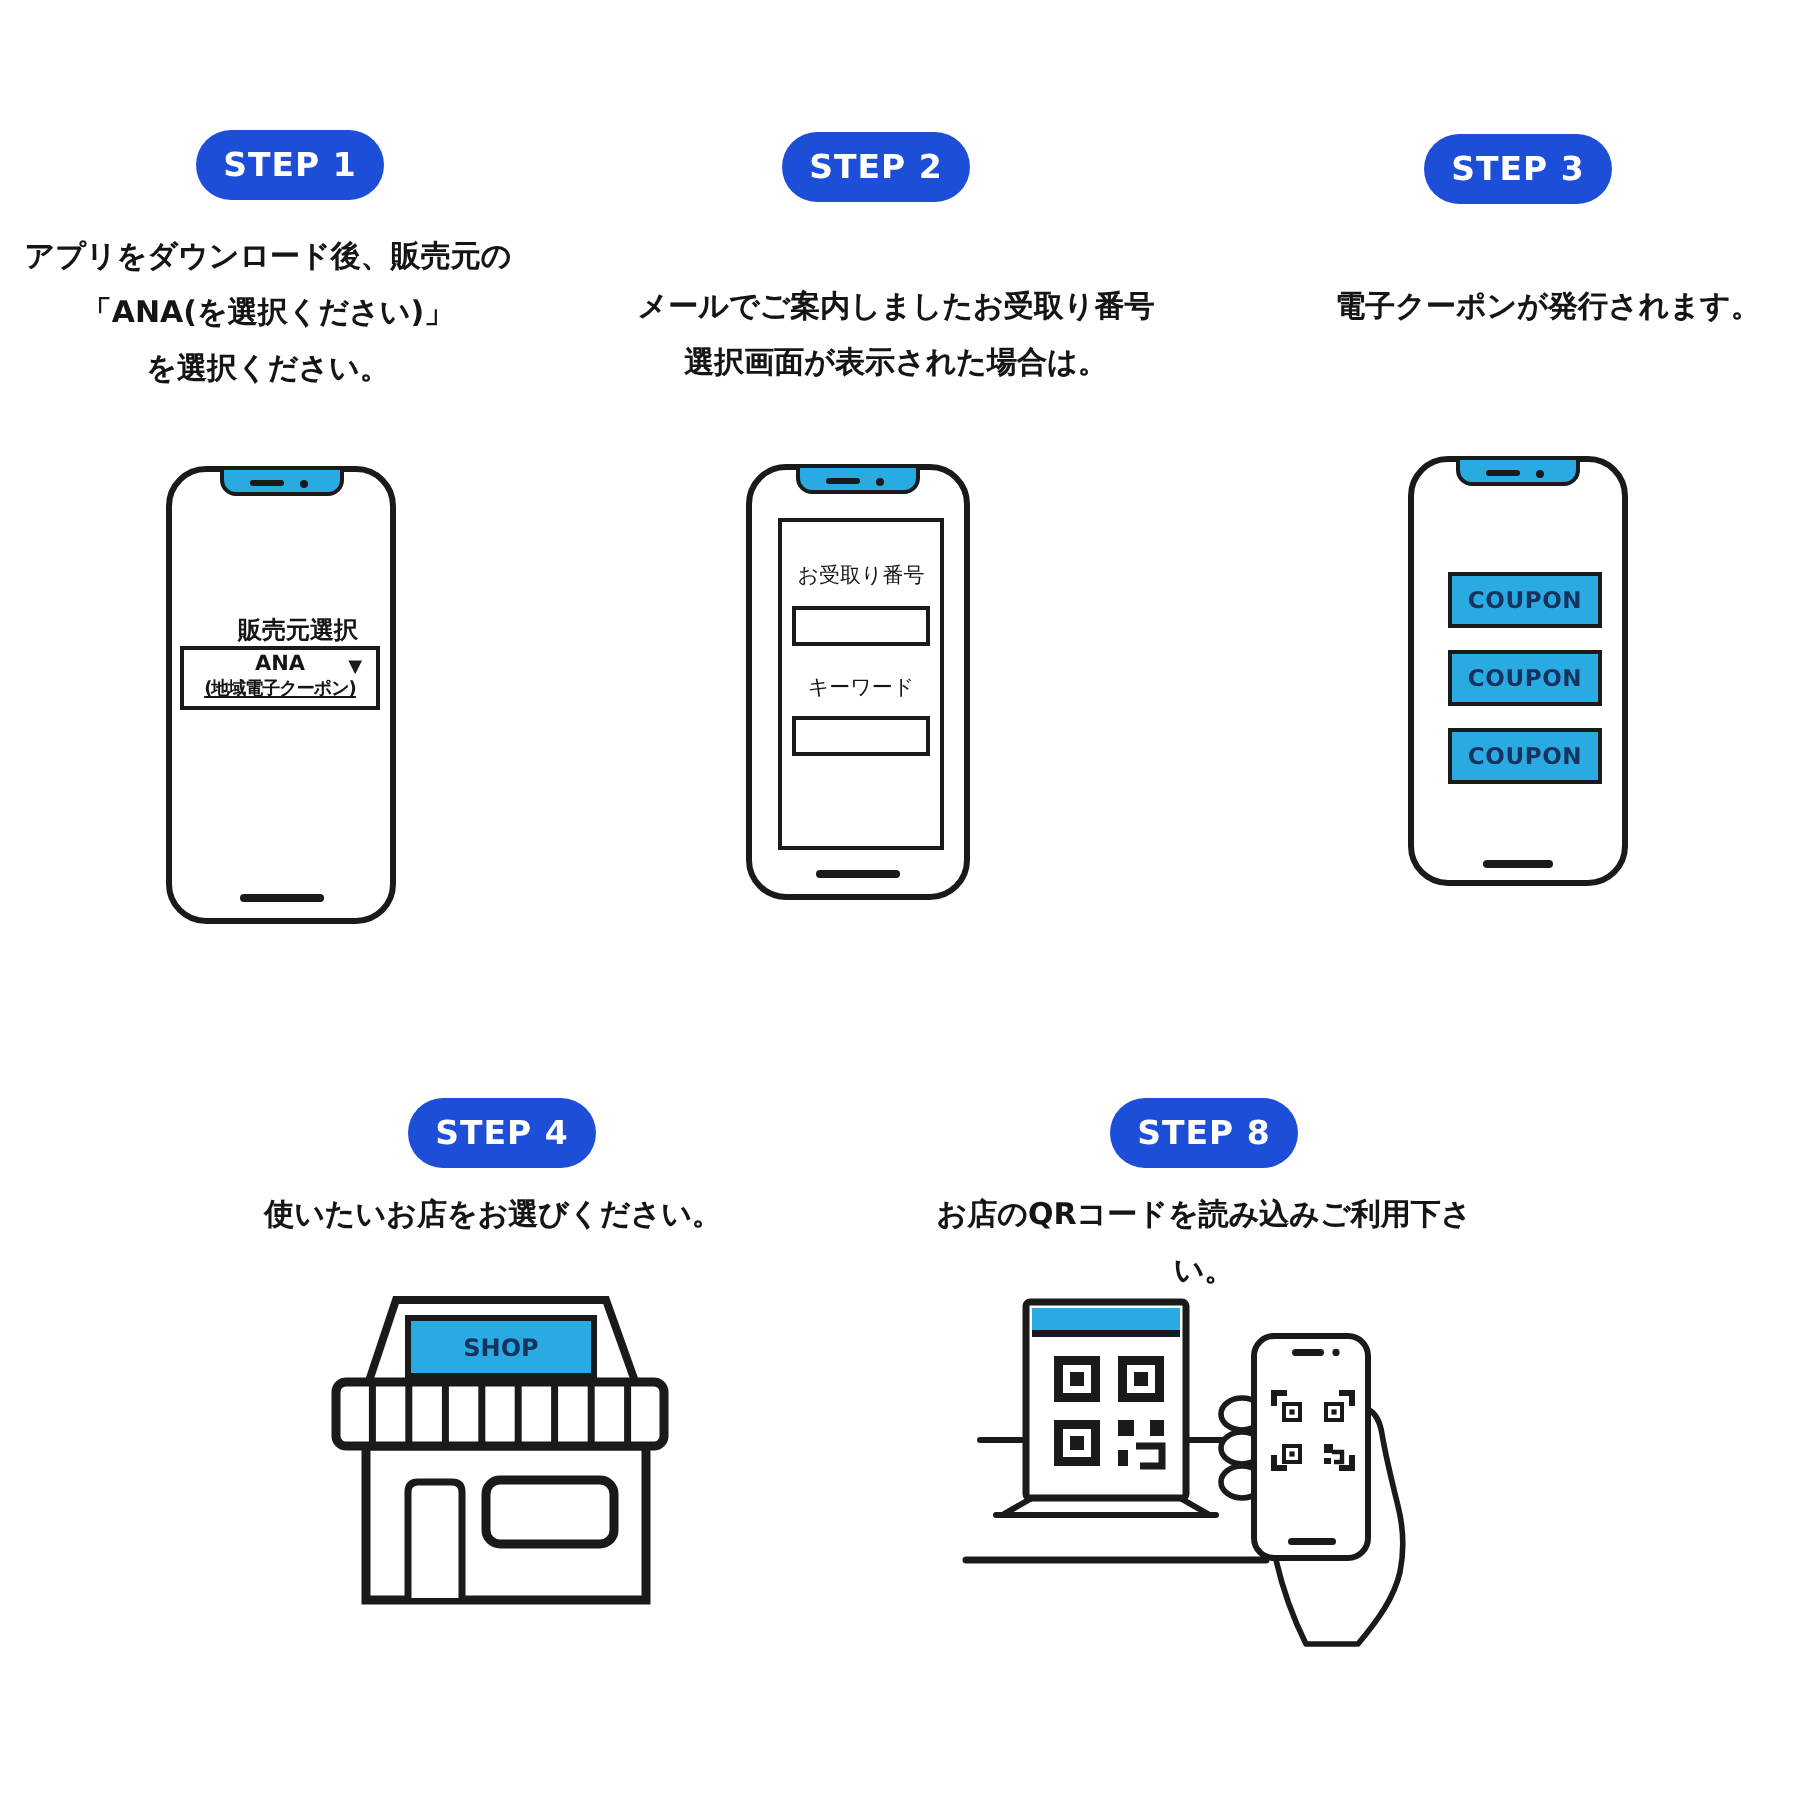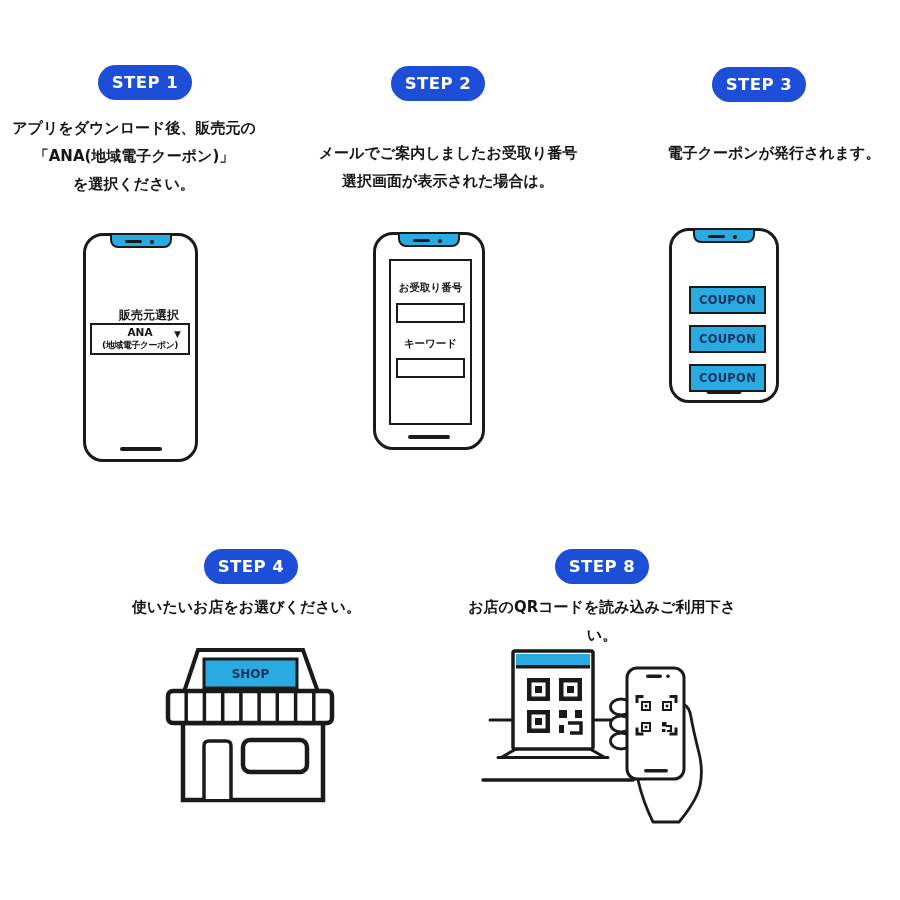--- a/index.html
+++ b/index.html
@@ -68,7 +68,7 @@
     <div class="badge" style="left:98px; top:65px;">STEP 1</div>
     <div class="desc" style="left:3px; top:114px; width:262px;">
       <div>アプリをダウンロード後、販売元の</div>
-      <div>「ANA(地域電子クーポン)」</div>
+      <div>「ANA(を選択ください)」</div>
       <div>を選択ください。</div>
     </div>
 

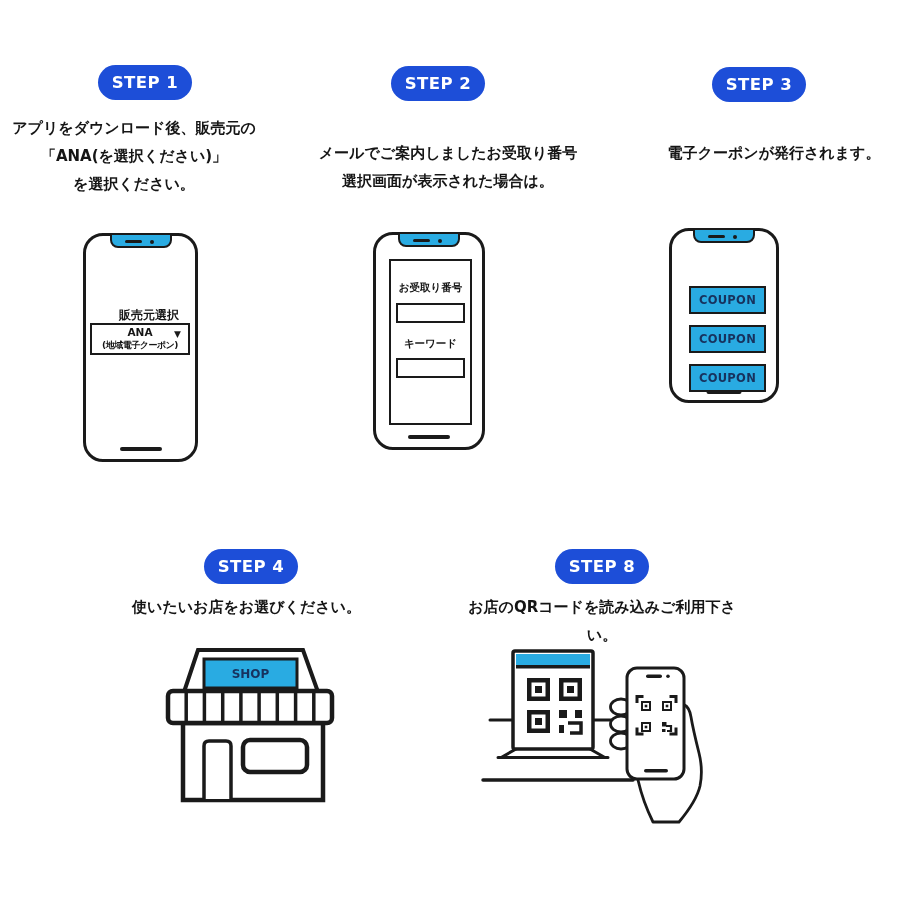--- a/index.html
+++ b/index.html
@@ -47,7 +47,7 @@
   .p2-screen { position:absolute; left:13px; right:10px; top:24px; height:166px;
                border:2.5px solid #1a1a1a; background:#fff; }
   .p2-label { position:absolute; left:0; right:0; text-align:center;
-              font-size:10.5px; font-weight:bold; color:#151515; }
+              font-size:10.5px; font-weight:normal; color:#151515; }
   .p2-input { position:absolute; left:5px; right:5px; height:20px;
               border:2.5px solid #1a1a1a; background:#fff; }
 

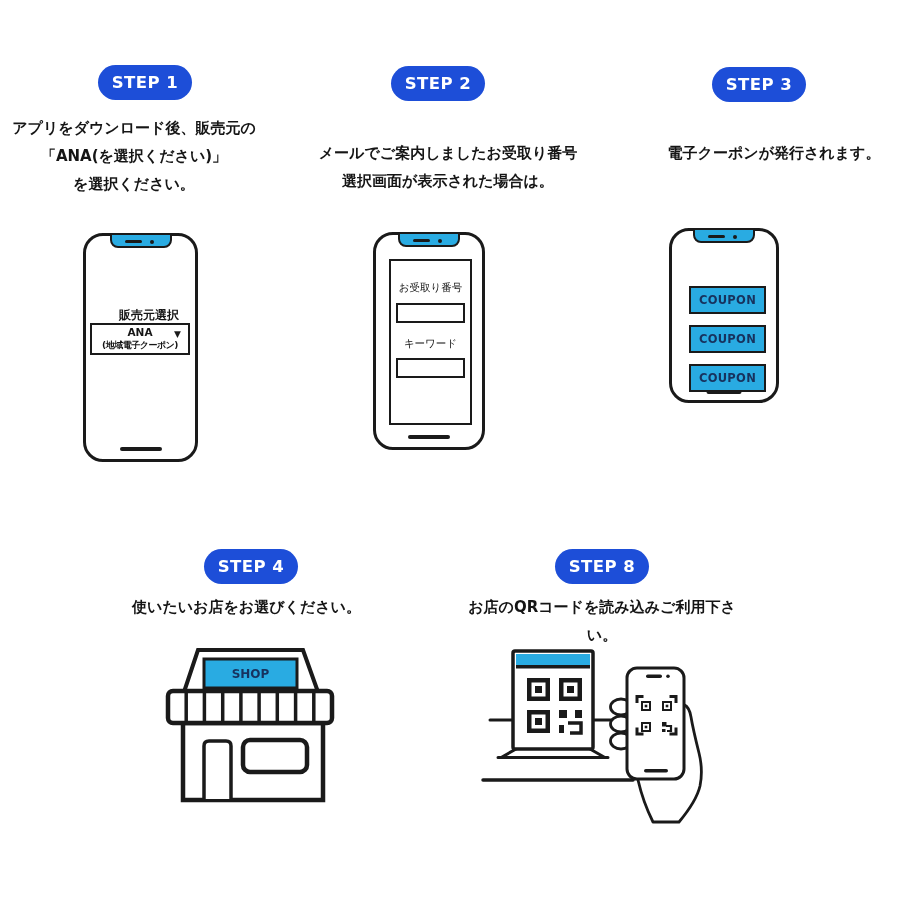--- a/index.html
+++ b/index.html
@@ -117,7 +117,7 @@
       <div>電子クーポンが発行されます。</div>
     </div>
 
-    <div class="phone" style="left:669px; top:228px; width:110px; height:175px;">
+    <div class="phone" style="left:704px; top:228px; width:110px; height:215px;">
       <div class="notch">
         <span class="speaker"></span>
         <span class="camera"></span>

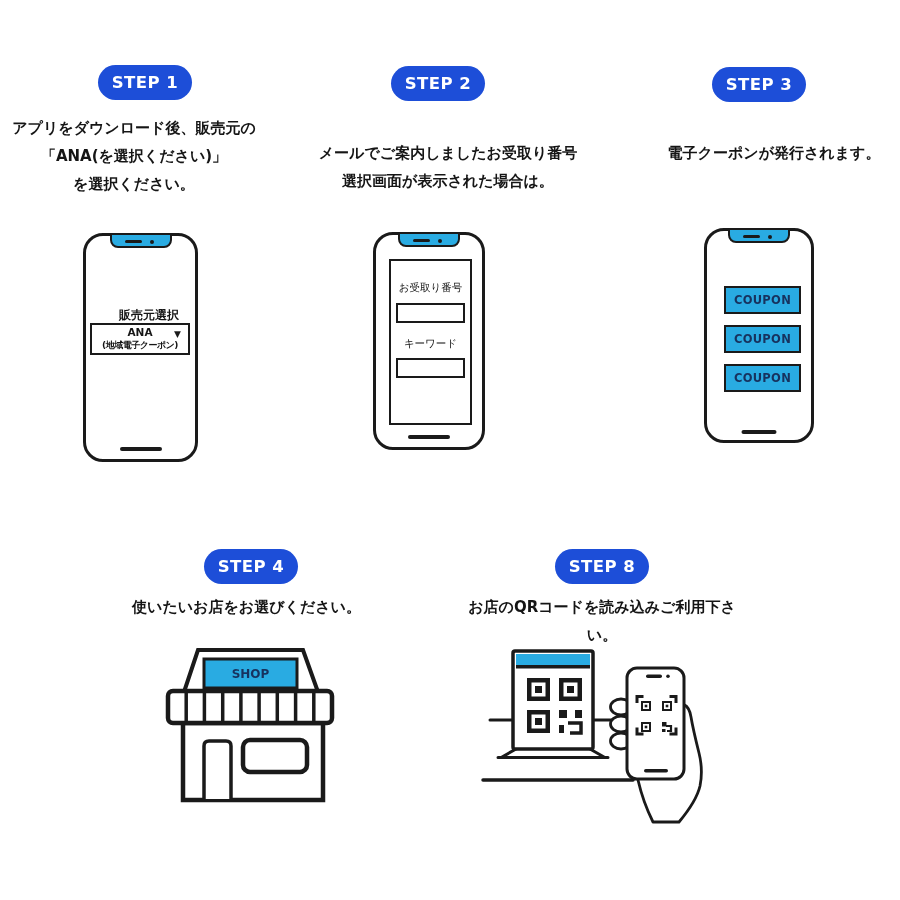--- a/index.html
+++ b/index.html
@@ -41,7 +41,7 @@
            line-height:14px; color:#151515; }
   .dd-arrow { position:absolute; right:7px; top:2px; font-size:9px; color:#1a1a1a; }
   .dd-l2 { text-align:center; font-size:9px; font-weight:bold; letter-spacing:-.5px;
-           line-height:12px; color:#151515; white-space:nowrap; }
+           line-height:12px; color:#151515; white-space:nowrap;text-decoration:underline; }
 
   
   .p2-screen { position:absolute; left:13px; right:10px; top:24px; height:166px;

